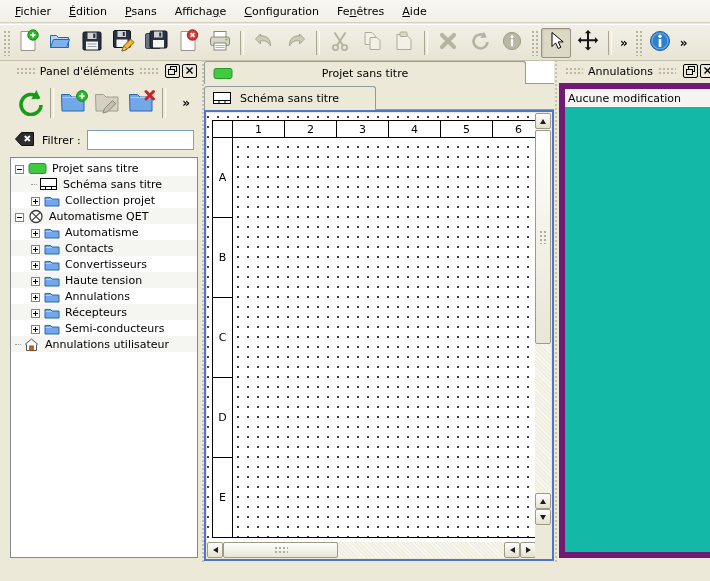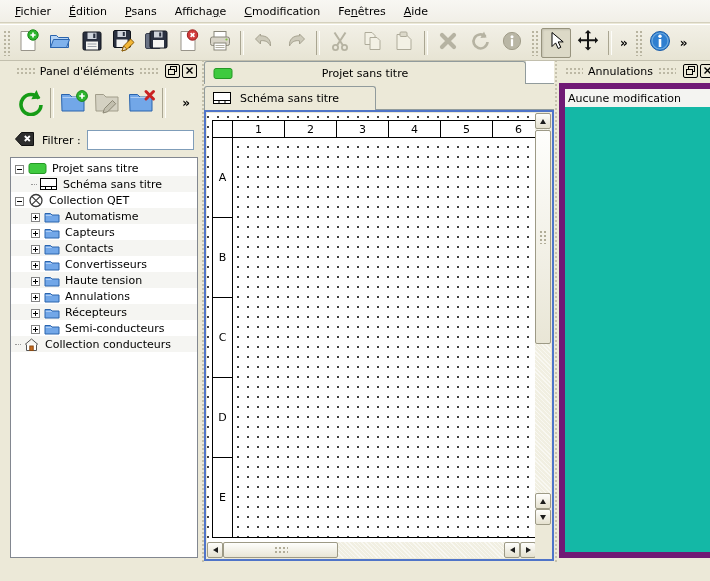--- a/index.html
+++ b/index.html
@@ -135,7 +135,7 @@
     <span class="menu-item"><span class="u">É</span><span>dition</span></span>
     <span class="menu-item"><span class="u">P</span><span>sans</span></span>
     <span class="menu-item"><span>Afficha</span><span class="u">g</span><span>e</span></span>
-    <span class="menu-item"><span class="u">C</span><span>modification</span></span>
+    <span class="menu-item"><span class="u">C</span><span>onfiguration</span></span>
     <span class="menu-item"><span>Fe</span><span class="u">n</span><span>êtres</span></span>
     <span class="menu-item"><span class="u">A</span><span>ide</span></span>
   </div>

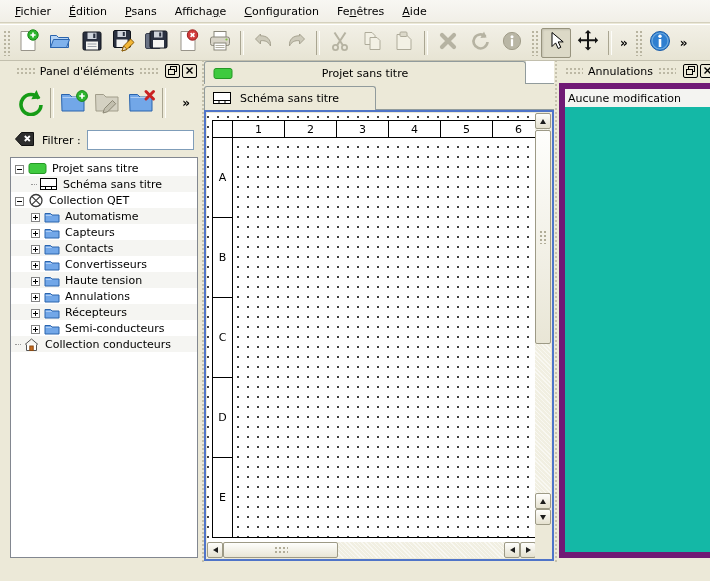--- a/index.html
+++ b/index.html
@@ -415,6 +415,20 @@
           <span>Schéma sans titre</span>
           </div>
         <div class="trow">
+            <span class="ind1"></span>
+          <span class="exp"><svg width="9" height="9">
+                <rect x="0.5" y="0.5" width="8" height="8" fill="#fff" stroke="#848484"></rect>
+                <path d="M2 4.5h5M4.5 2v5" stroke="#000"></path>
+              </svg></span>
+          <span class="ticon">
+              <svg width="16" height="13">
+                <path d="M1 3.5h5.5l1.5 1.5H15v7H1z" fill="#72a7e8" stroke="#2a64ad"></path>
+                <path d="M1.8 5.5h6" stroke="#aecdf4"></path>
+              </svg>
+            </span>
+          <span>Collection projet</span>
+          </div>
+        <div class="trow">
             <span class="ind0"></span>
           <span class="exp"><svg width="9" height="9">
                 <rect x="0.5" y="0.5" width="8" height="8" fill="#fff" stroke="#848484"></rect>

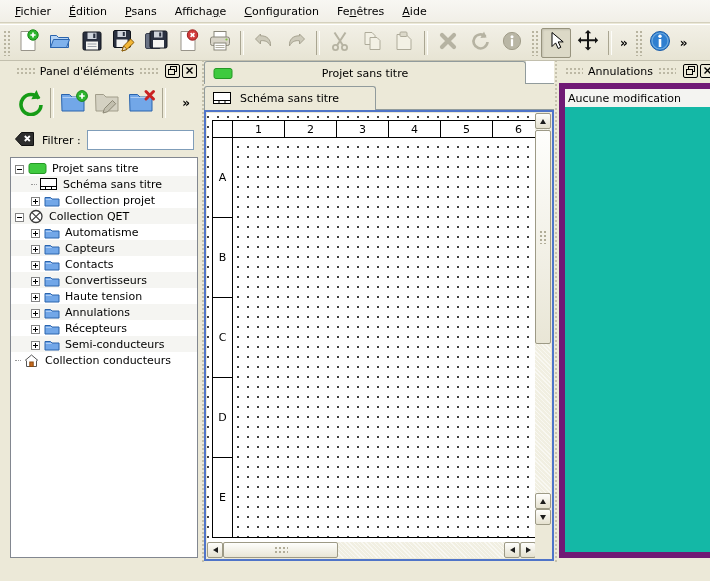--- a/index.html
+++ b/index.html
@@ -440,7 +440,7 @@
                 <path d="M3.8 3.3l8.4 8.4M12.2 3.3l-8.4 8.4" stroke="#3a3a3a" stroke-width="1.2"></path>
               </svg>
             </span>
-          <span>Collection QET</span>
+          <span>Automatisme QET</span>
           </div>
         <div class="trow">
             <span class="ind1"></span>

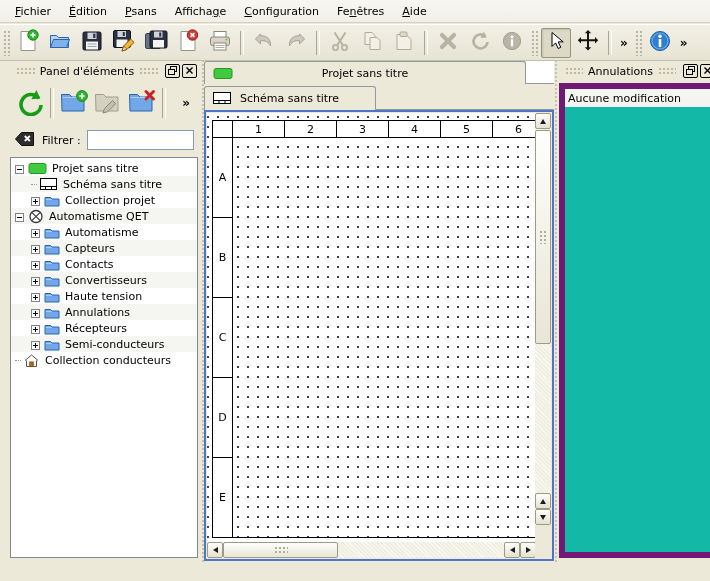--- a/index.html
+++ b/index.html
@@ -468,20 +468,6 @@
                 <path d="M1.8 5.5h6" stroke="#aecdf4"></path>
               </svg>
             </span>
-          <span>Capteurs</span>
-          </div>
-        <div class="trow">
-            <span class="ind1"></span>
-          <span class="exp"><svg width="9" height="9">
-                <rect x="0.5" y="0.5" width="8" height="8" fill="#fff" stroke="#848484"></rect>
-                <path d="M2 4.5h5M4.5 2v5" stroke="#000"></path>
-              </svg></span>
-          <span class="ticon">
-              <svg width="16" height="13">
-                <path d="M1 3.5h5.5l1.5 1.5H15v7H1z" fill="#72a7e8" stroke="#2a64ad"></path>
-                <path d="M1.8 5.5h6" stroke="#aecdf4"></path>
-              </svg>
-            </span>
           <span>Contacts</span>
           </div>
         <div class="trow">

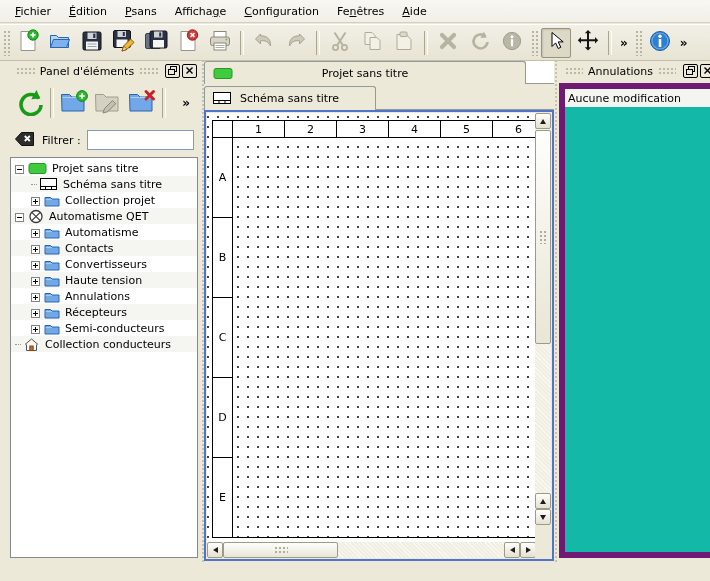--- a/index.html
+++ b/index.html
@@ -550,7 +550,7 @@
                 <rect x="6.8" y="9" width="3.4" height="4.5" fill="#c66a1e" stroke="#8a4a12"></rect>
               </svg>
             </span>
-          <span>Collection conducteurs</span>
+          <span>Annulations utilisateur</span>
           </div>
       </div>
     </div>

